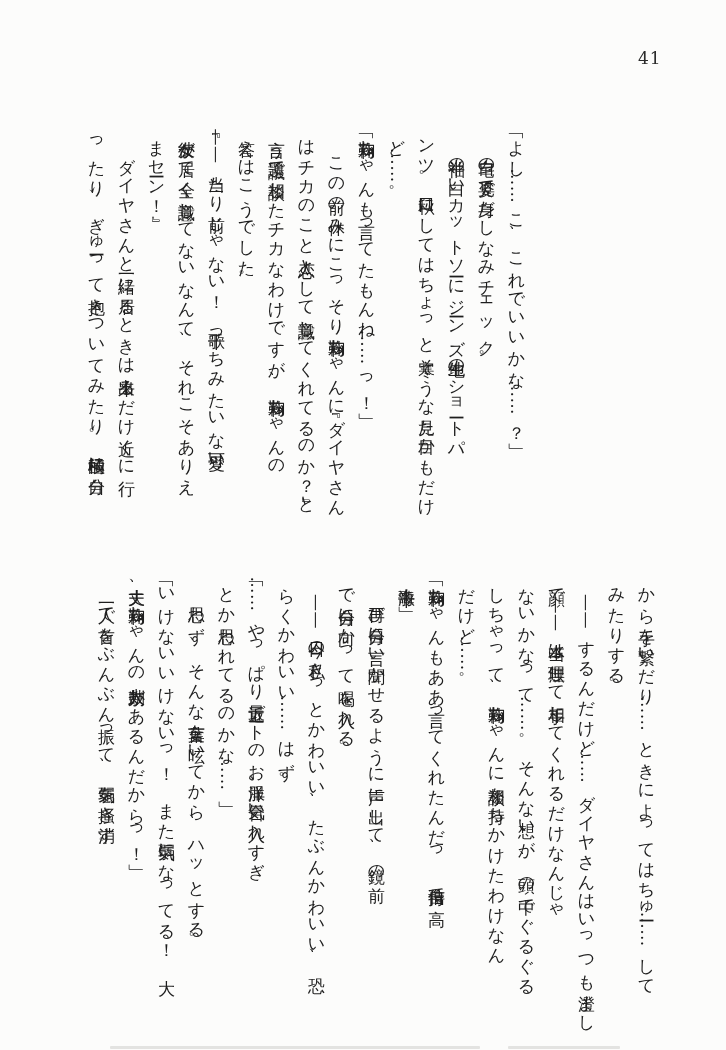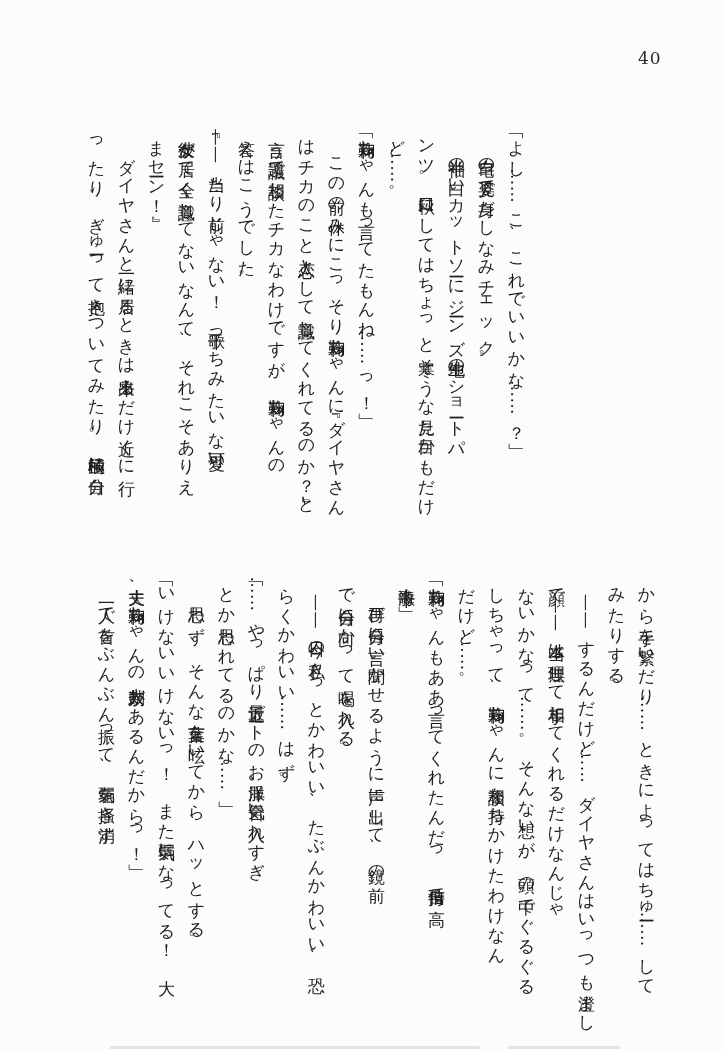--- a/index.html
+++ b/index.html
@@ -53,7 +53,7 @@
 </head>
 <body>
 
-<div class="page-number">40</div>
+<div class="page-number">41</div>
 
 <div id="top-block" class="vblock">
   <div class="col">「よし……こ、これでいいかな……？」</div>

